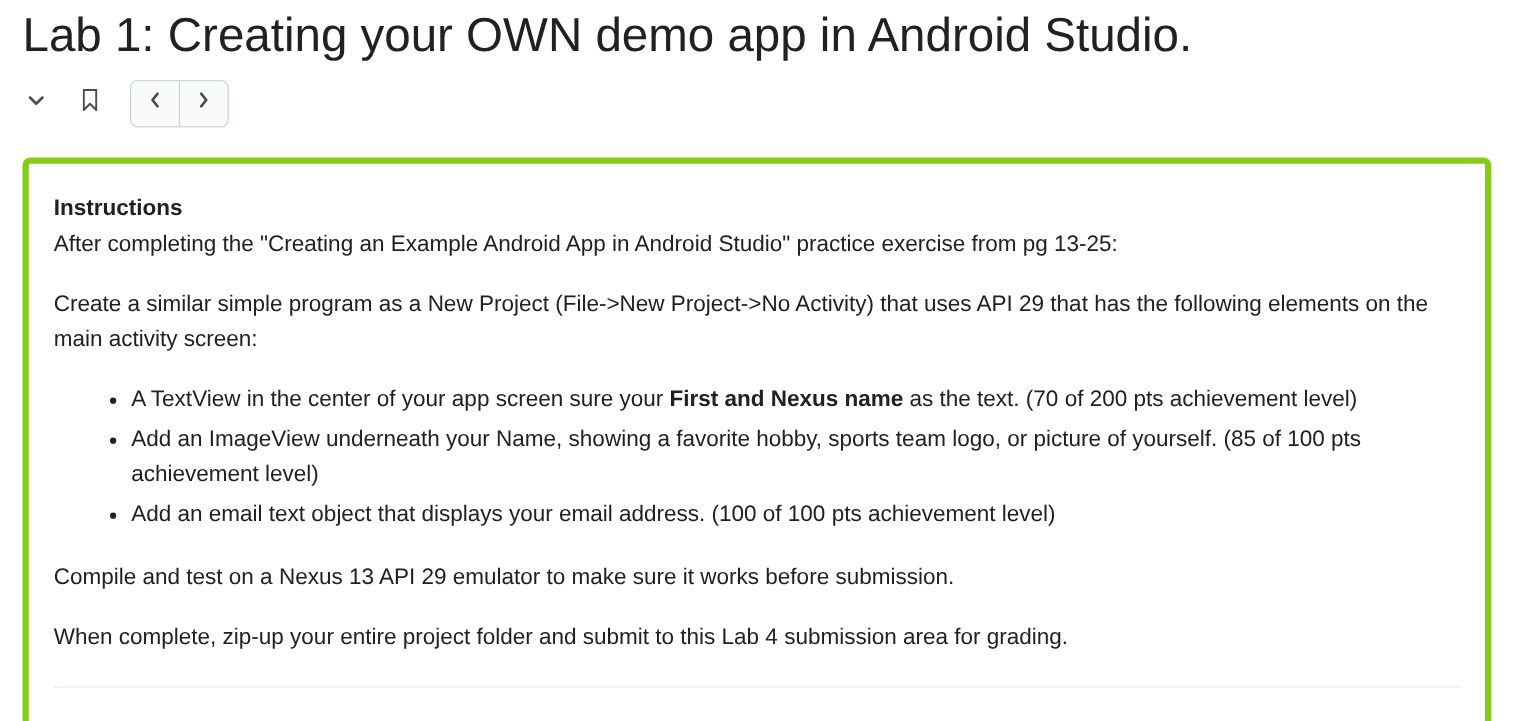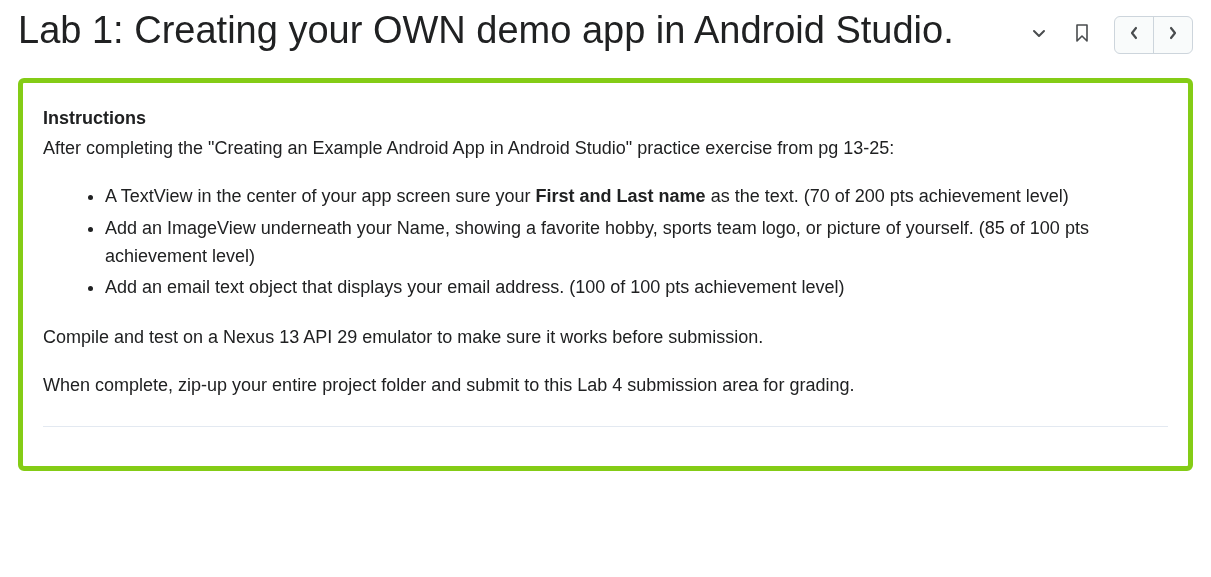--- a/index.html
+++ b/index.html
@@ -18,9 +18,10 @@
 
   .header-row {
     display: flex;
-    align-items: flex-end;
+    align-items: flex-start;
     justify-content: space-between;
     padding-top: 6px;
+    flex-direction: column;
   }
 
   .title-wrap {

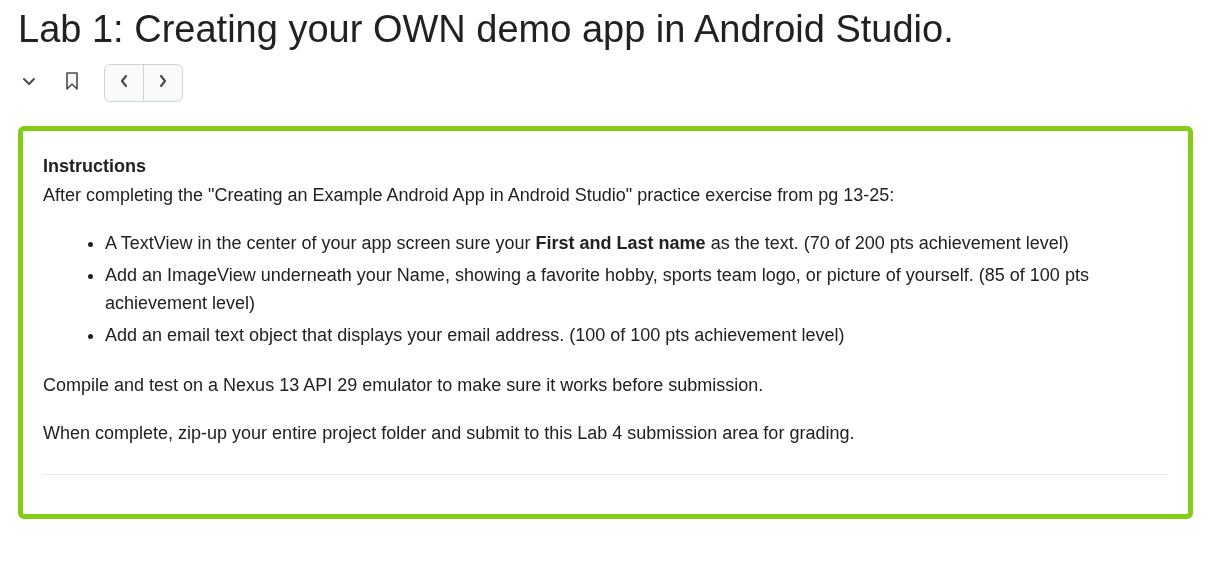--- a/index.html
+++ b/index.html
@@ -169,6 +169,7 @@
   <div class="card">
     <div class="instr-head">Instructions</div>
     <div class="para">After completing the "Creating an Example Android App in Android Studio" practice exercise from pg 13-25:</div>
+    <div class="para">Create a similar simple program as a New Project (File-&gt;New Project-&gt;No Activity) that uses API 29 that has the following elements on the main activity screen:</div>
 
     <ul class="req-list">
       <li>

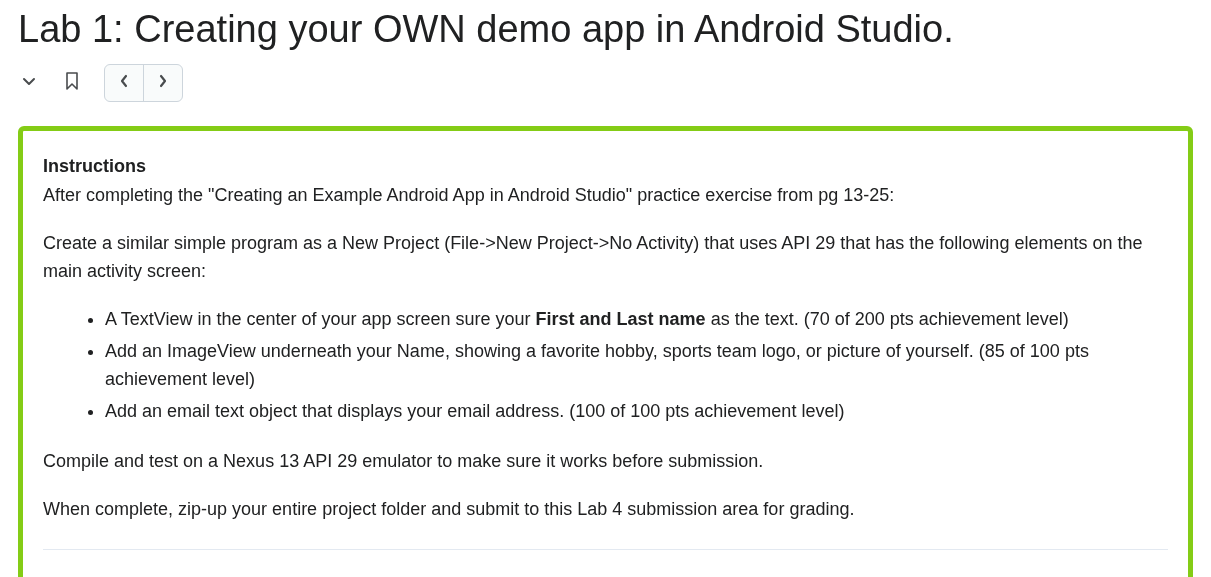--- a/index.html
+++ b/index.html
@@ -173,7 +173,7 @@
 
     <ul class="req-list">
       <li>
-        <span>A TextView in the center of your app screen sure your </span><span class="bold">First and Last name</span><span> as the text.  (70 of 200 pts achievement level)</span>
+        <span>A TextView in the center of your app screen sure your </span><span class="bold">First and Nexus name</span><span> as the text.  (70 of 200 pts achievement level)</span>
       </li>
       <li>
         <span>Add an ImageView underneath your Name, showing a favorite hobby, sports team logo, or picture of yourself.  (85 of 100 pts achievement level)</span><span class="bold"></span><span></span>

